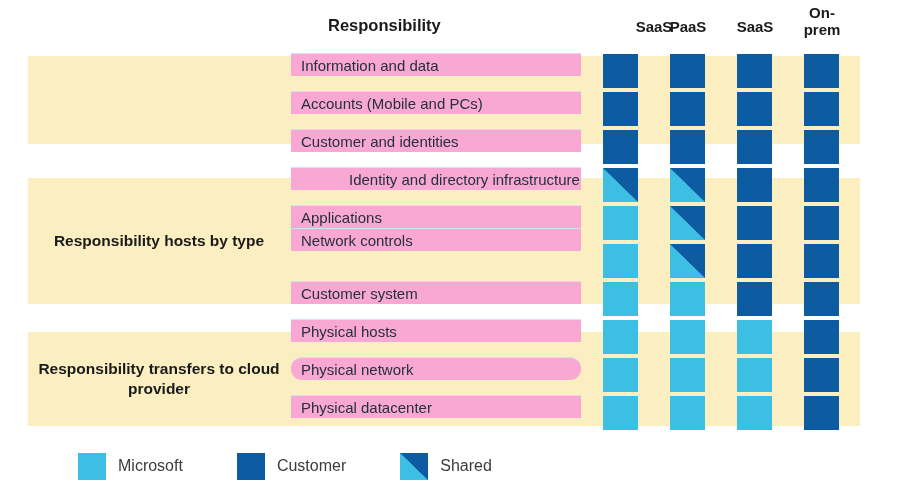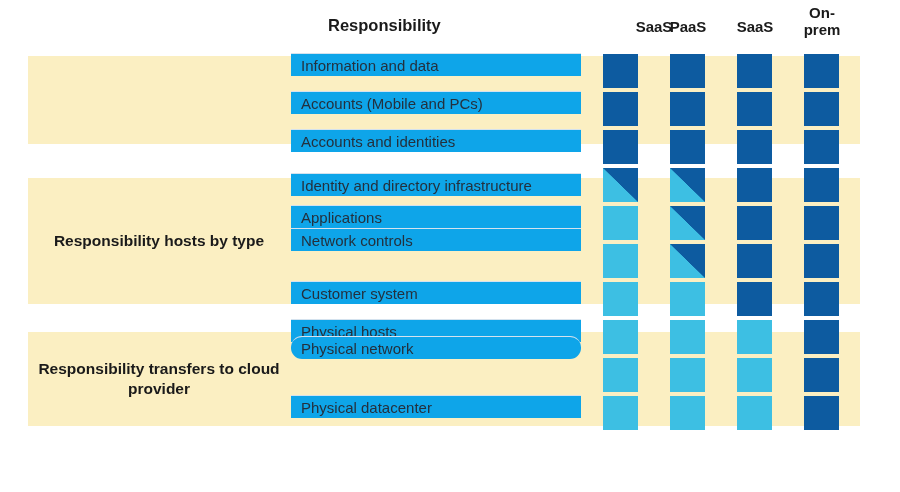--- a/index.html
+++ b/index.html
@@ -85,7 +85,7 @@
     left: 291px;
     width: 290px;
     height: 23px;
-    background: #0ea5e9;
+    background: #f9a8d4;
     border-top: 1px solid #d4e2ee;
     box-sizing: border-box;
     display: flex;

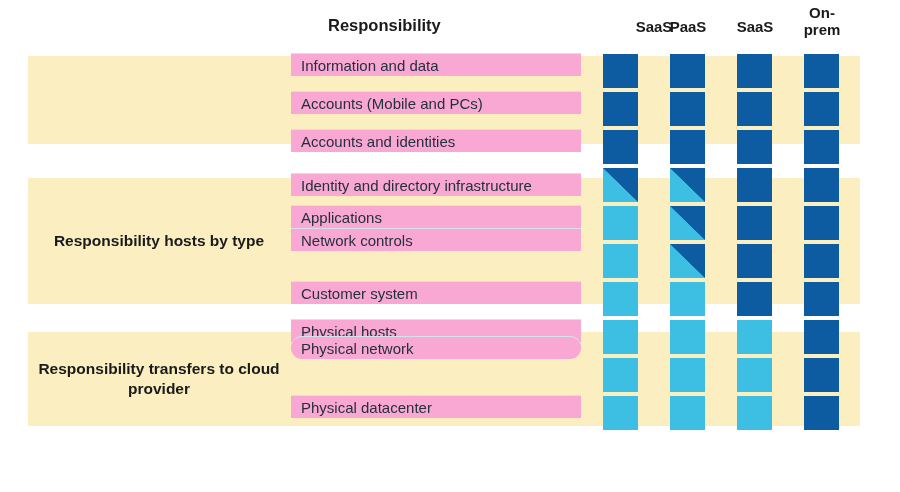--- a/index.html
+++ b/index.html
@@ -187,7 +187,7 @@
       <div class="tile customer" style="left: 737px; top: 92px;"></div>
       <div class="tile customer" style="left: 804px; top: 92px;"></div>
       <div class="resp-row" style="top: 129px;">
-        <span class="label">Accounts and identities</span>
+        <span class="label">Customer and identities</span>
       </div>
       <div class="tile customer" style="left: 603px; top: 130px;"></div>
       <div class="tile customer" style="left: 670px; top: 130px;"></div>

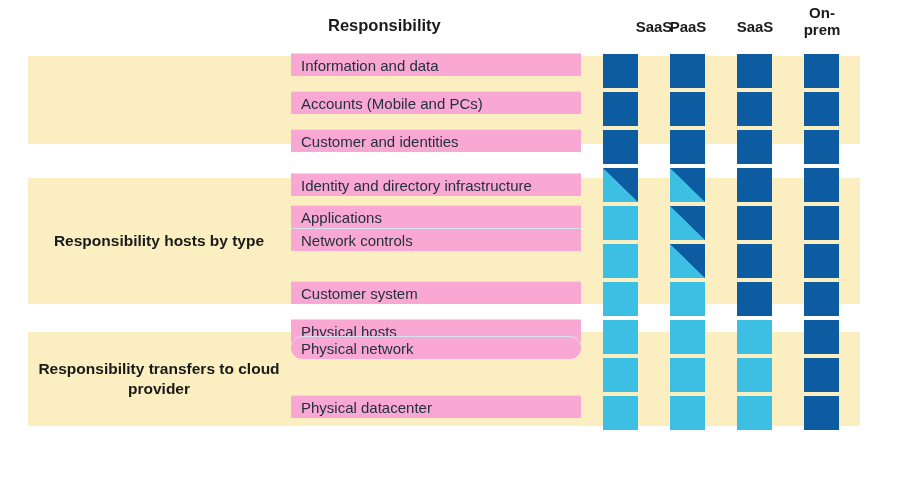--- a/index.html
+++ b/index.html
@@ -193,7 +193,7 @@
       <div class="tile customer" style="left: 670px; top: 130px;"></div>
       <div class="tile customer" style="left: 737px; top: 130px;"></div>
       <div class="tile customer" style="left: 804px; top: 130px;"></div>
-      <div class="resp-row" style="top: 173px;">
+      <div class="resp-row" style="top: 167px; padding-left: 48px;">
         <span class="label">Identity and directory infrastructure</span>
       </div>
       <div class="tile shared" style="left: 603px; top: 168px;"></div>

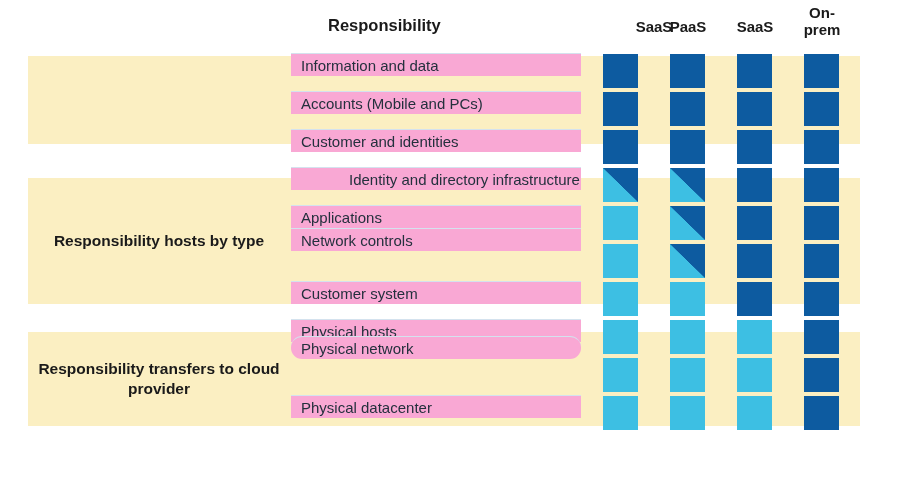--- a/index.html
+++ b/index.html
@@ -228,7 +228,7 @@
       <div class="tile microsoft" style="left: 670px; top: 320px;"></div>
       <div class="tile microsoft" style="left: 737px; top: 320px;"></div>
       <div class="tile customer" style="left: 804px; top: 320px;"></div>
-      <div class="resp-row" style="top: 336px; border-radius: 11px;">
+      <div class="resp-row" style="top: 357px; border-radius: 11px;">
         <span class="label">Physical network</span>
       </div>
       <div class="tile microsoft" style="left: 603px; top: 358px;"></div>

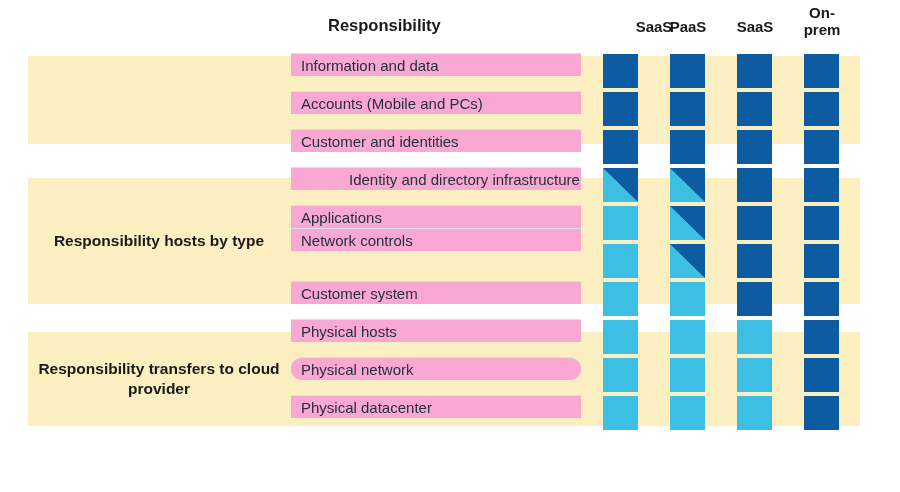--- a/index.html
+++ b/index.html
@@ -244,6 +244,20 @@
       <div class="tile customer" style="left: 804px; top: 396px;"></div>
     </div>
 
+  <div class="legend" id="legend">
+      <div class="legend-item">
+        <span class="legend-swatch microsoft"></span>
+        <span class="legend-text">Microsoft</span>
+      </div>
+      <div class="legend-item">
+        <span class="legend-swatch customer"></span>
+        <span class="legend-text">Customer</span>
+      </div>
+      <div class="legend-item">
+        <span class="legend-swatch shared"></span>
+        <span class="legend-text">Shared</span>
+      </div>
+    </div>
 
 </div>
 

